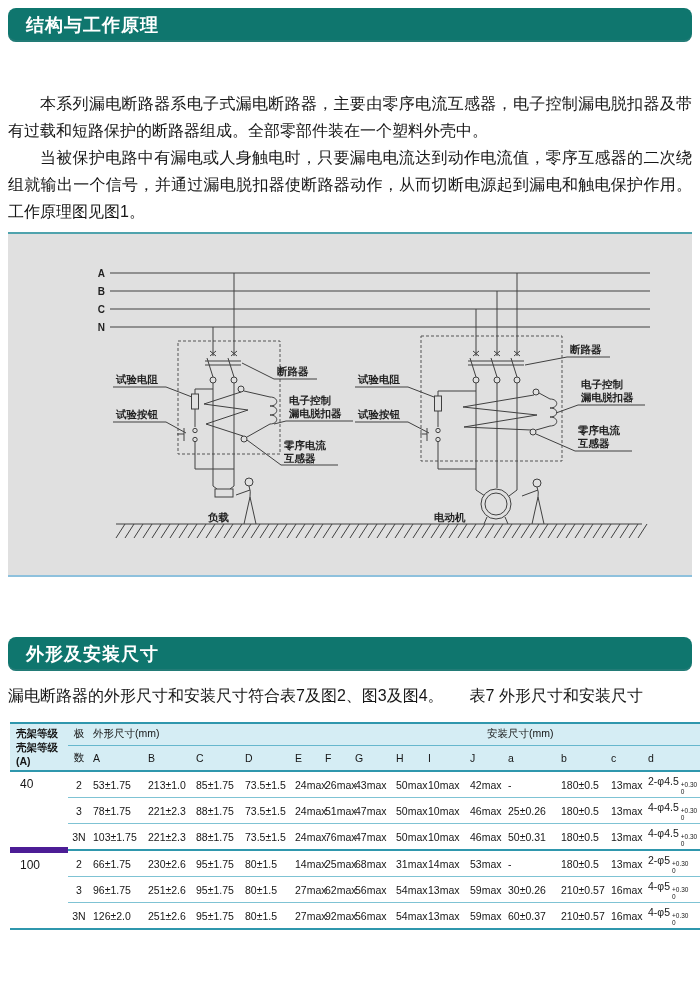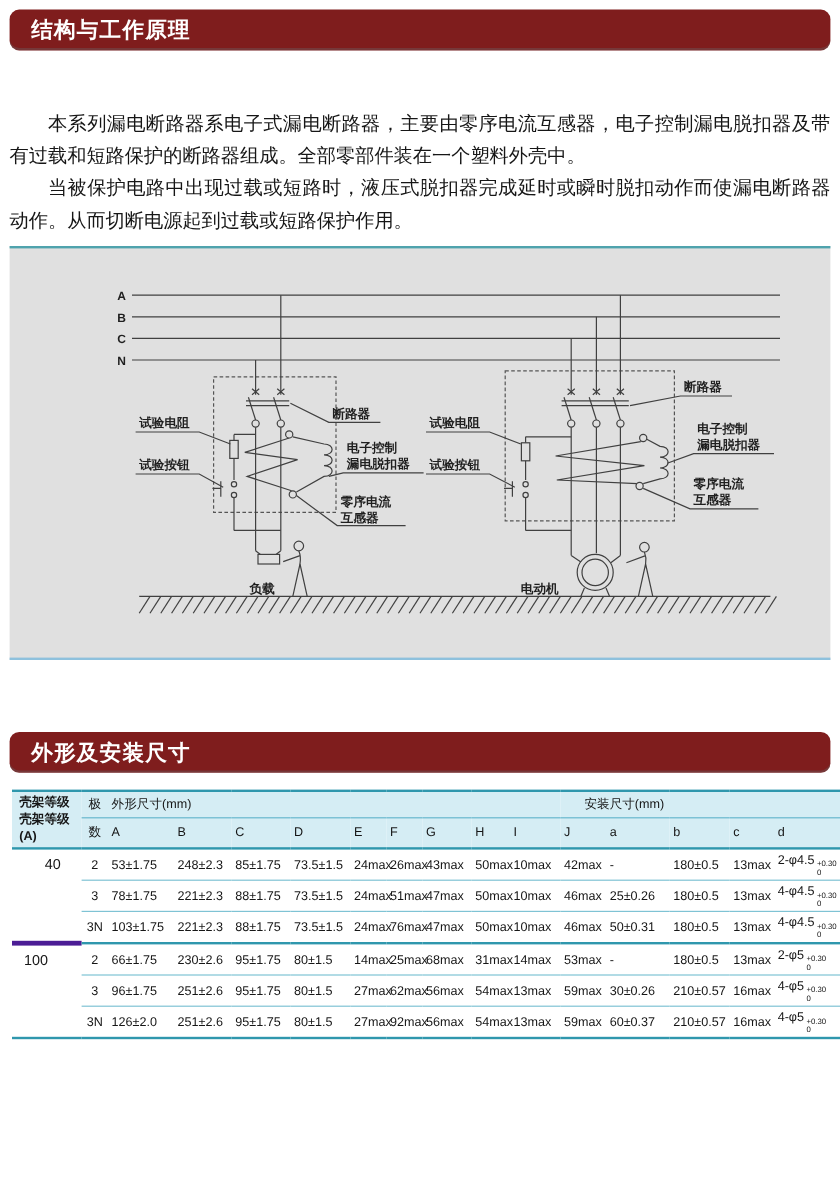--- a/index.html
+++ b/index.html
@@ -13,7 +13,7 @@
   
   .banner {
     height:34px; line-height:34px;
-    background:#7f1d1d;
+    background:#0f766e;
     border-radius:8px;
     color:#ffffff;
     font-size:18px; font-weight:bold;

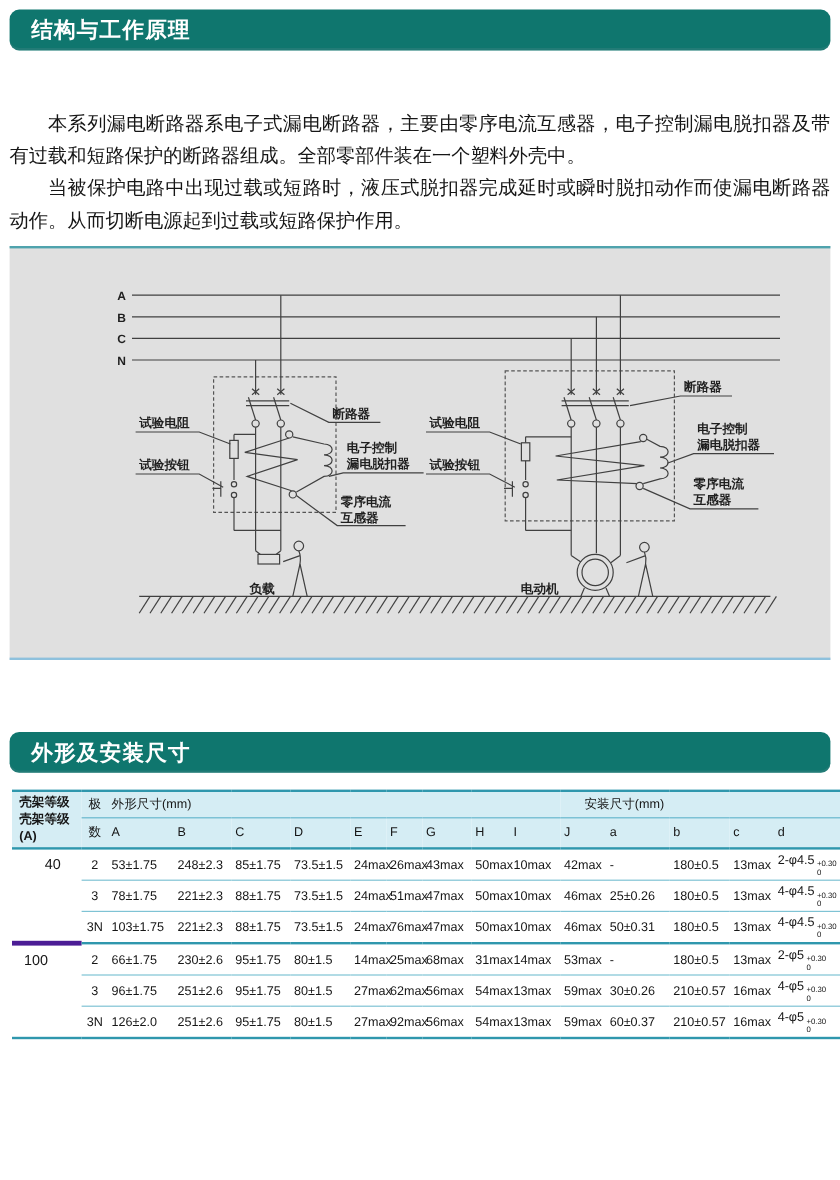--- a/index.html
+++ b/index.html
@@ -99,6 +99,7 @@
 
   <div class="body-text">
     <p>本系列漏电断路器系电子式漏电断路器，主要由零序电流互感器，电子控制漏电脱扣器及带有过载和短路保护的断路器组成。全部零部件装在一个塑料外壳中。</p>
+    <p>当被保护电路中有漏电或人身触电时，只要漏电电流达到动作电流值，零序互感器的二次绕组就输出一个信号，并通过漏电脱扣器使断路器动作，从而切断电源起到漏电和触电保护作用。工作原理图见图1。</p>
     <p>当被保护电路中出现过载或短路时，液压式脱扣器完成延时或瞬时脱扣动作而使漏电断路器动作。从而切断电源起到过载或短路保护作用。</p>
   </div>
 

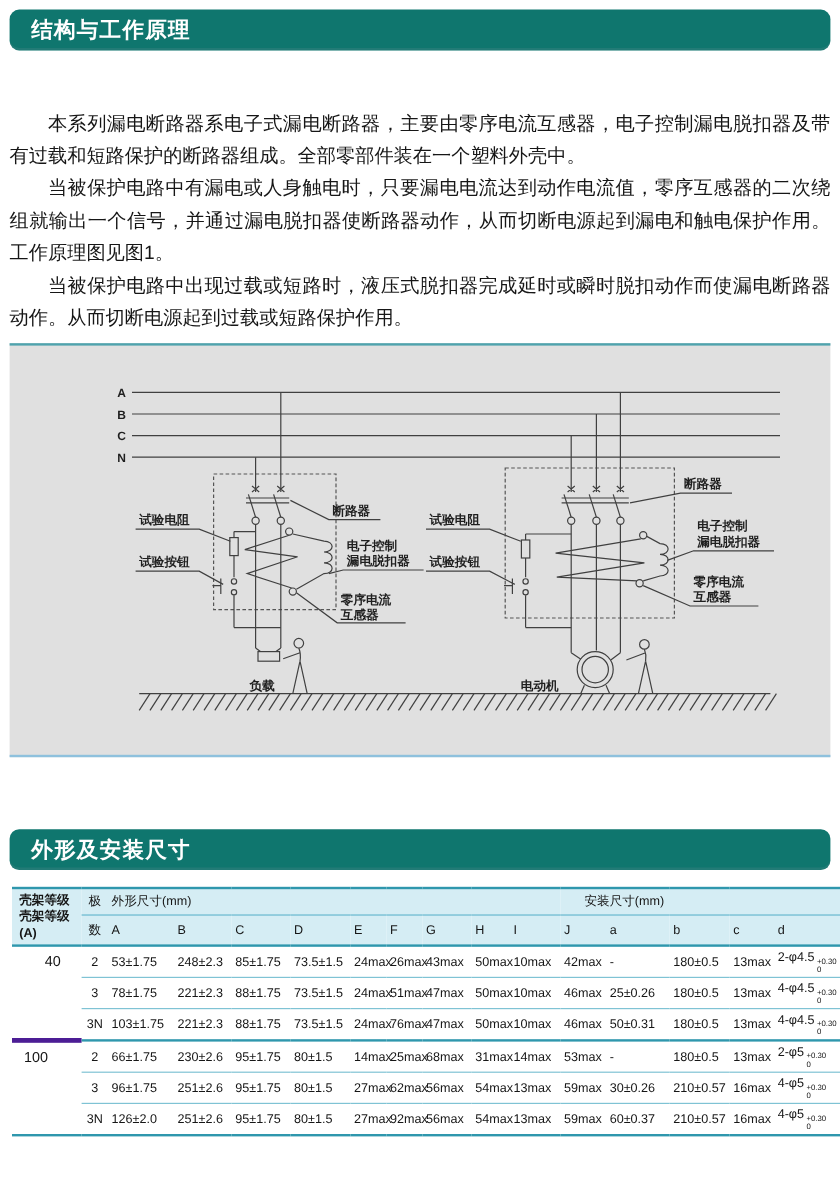--- a/index.html
+++ b/index.html
@@ -100,7 +100,6 @@
   <div class="body-text">
     <p>本系列漏电断路器系电子式漏电断路器，主要由零序电流互感器，电子控制漏电脱扣器及带有过载和短路保护的断路器组成。全部零部件装在一个塑料外壳中。</p>
     <p>当被保护电路中有漏电或人身触电时，只要漏电电流达到动作电流值，零序互感器的二次绕组就输出一个信号，并通过漏电脱扣器使断路器动作，从而切断电源起到漏电和触电保护作用。工作原理图见图1。</p>
-    <p>当被保护电路中出现过载或短路时，液压式脱扣器完成延时或瞬时脱扣动作而使漏电断路器动作。从而切断电源起到过载或短路保护作用。</p>
   </div>
 
   <div class="diagram-panel">

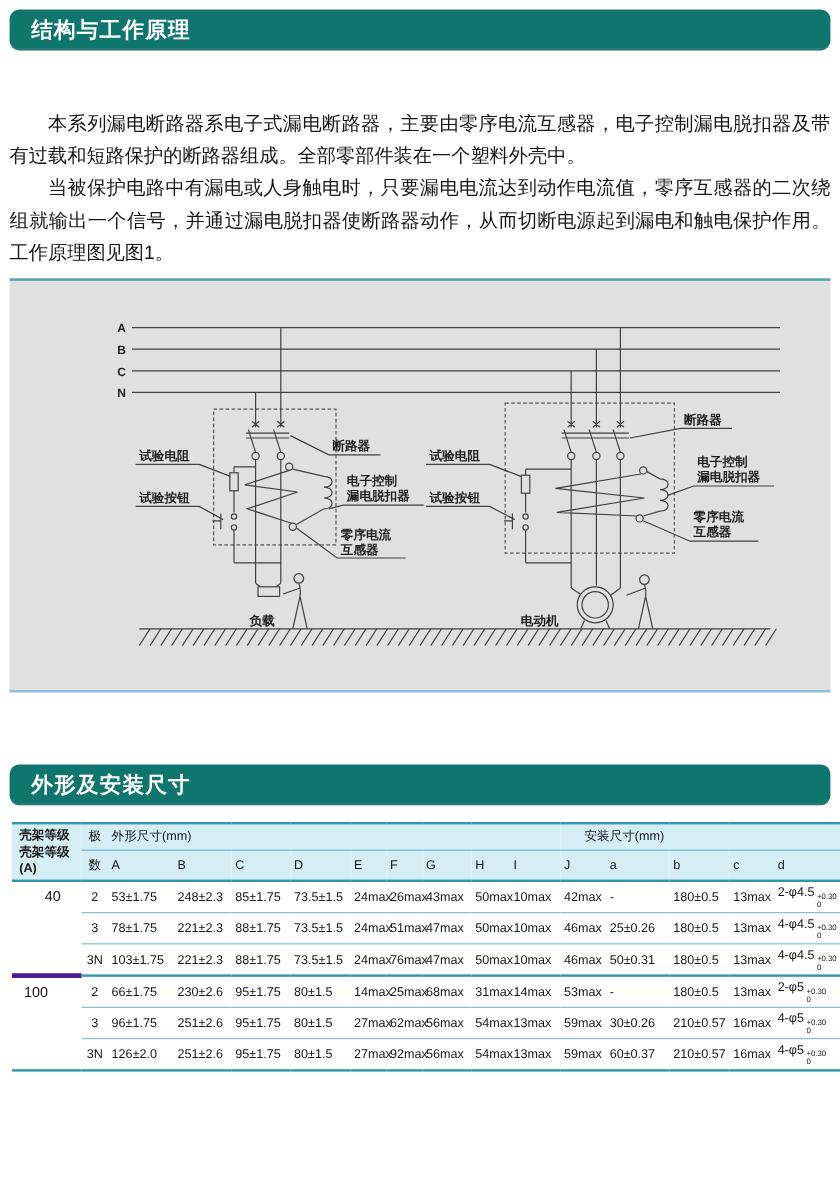--- a/index.html
+++ b/index.html
@@ -304,6 +304,9 @@
 
   <div class="banner banner2">外形及安装尺寸</div>
 
+  <p class="intro-line">
+    <span>漏电断路器的外形尺寸和安装尺寸符合表7及图2、图3及图4。</span><span class="table-caption">表7 外形尺寸和安装尺寸</span>
+  </p>
 
   <table class="dim">
     <colgroup>

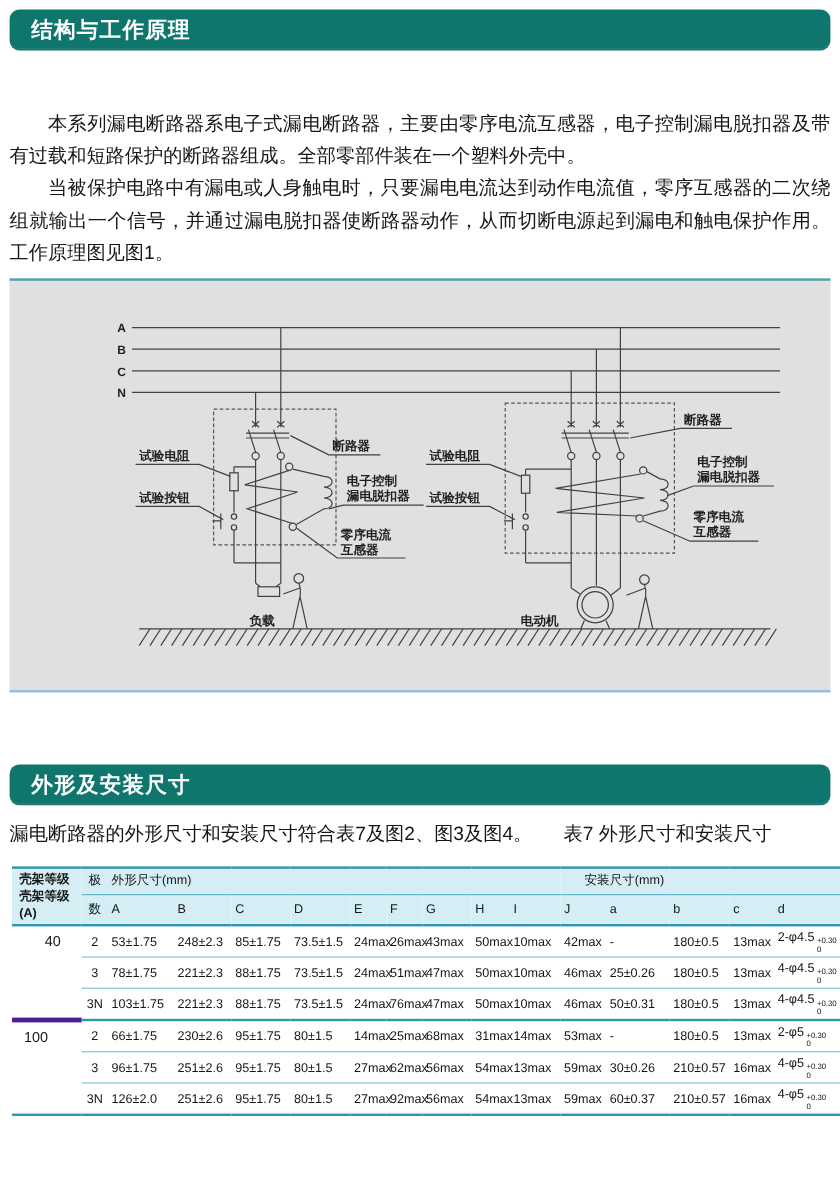--- a/index.html
+++ b/index.html
@@ -80,7 +80,7 @@
     vertical-align:top; padding:5px 0 0 10px;
     font-size:12px; border-bottom:none;
   }
-  table.dim td.rating-end { border-bottom:4px solid #4c1d95;text-align:center; }
+  table.dim td.rating-end { border-bottom:6px solid #4c1d95; }
   table.dim tr.group-end td { border-bottom:2px solid #2f97ad; }
   table.dim tbody tr:last-child td { border-bottom:none; }
   .tol {

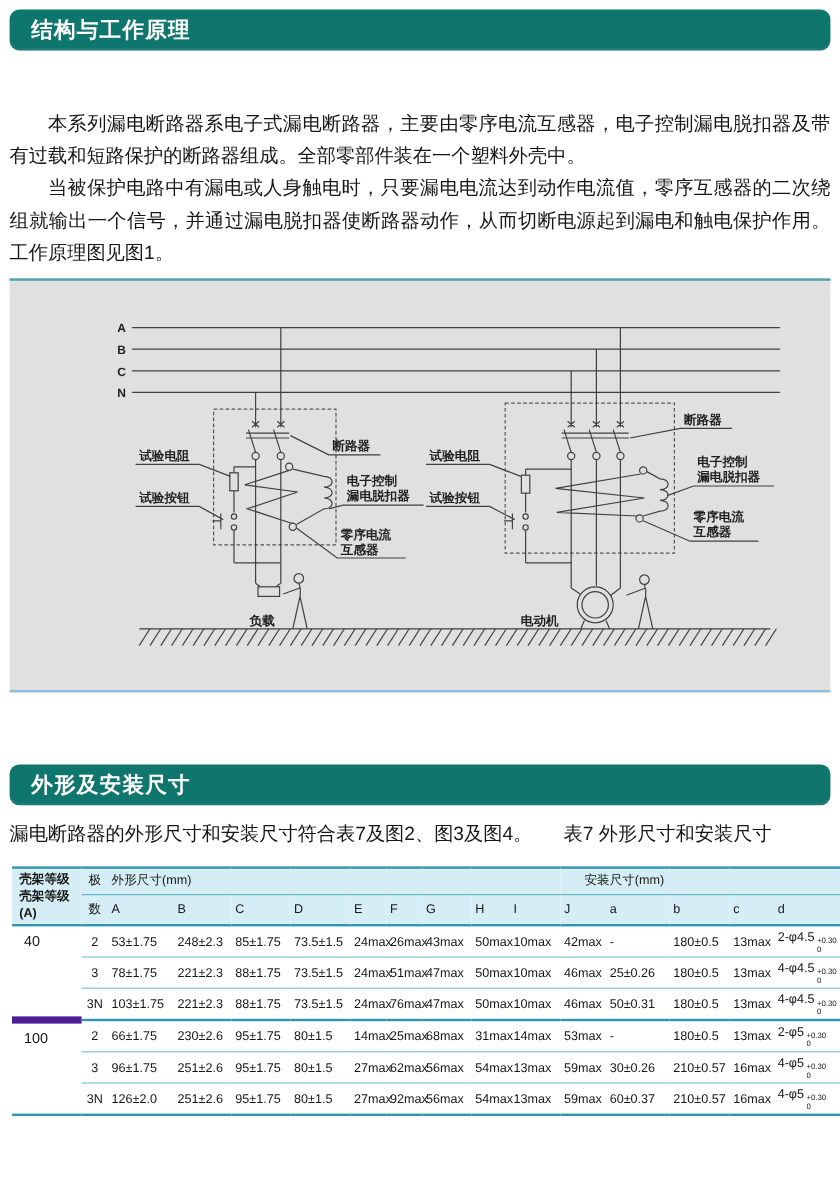--- a/index.html
+++ b/index.html
@@ -360,7 +360,7 @@
           <td rowspan="3" class="rating-cell rating-end">40</td>
           <td class="pole-cell">2</td>
           <td>53±1.75</td>
-          <td>248±2.3</td>
+          <td>213±1.0</td>
           <td>85±1.75</td>
           <td>73.5±1.5</td>
           <td>24max</td>

